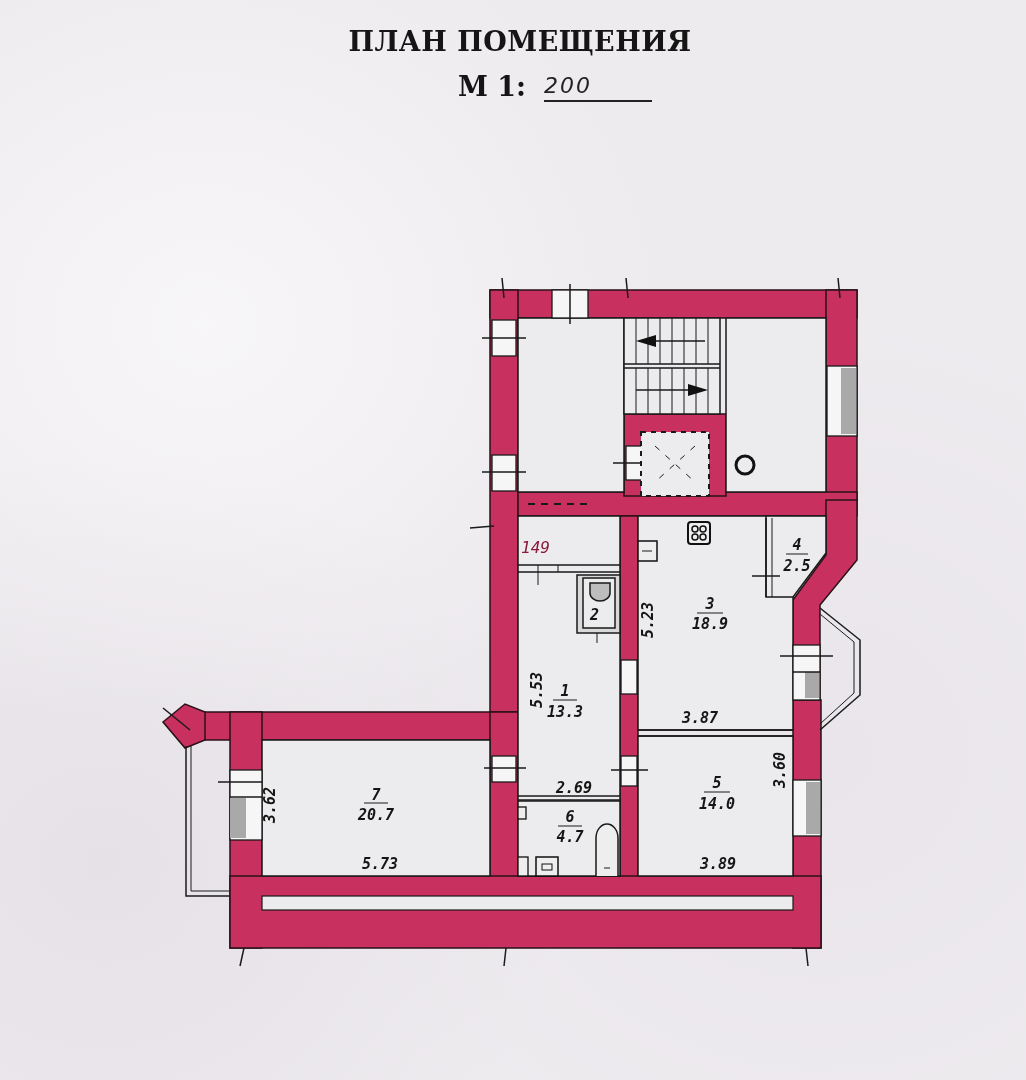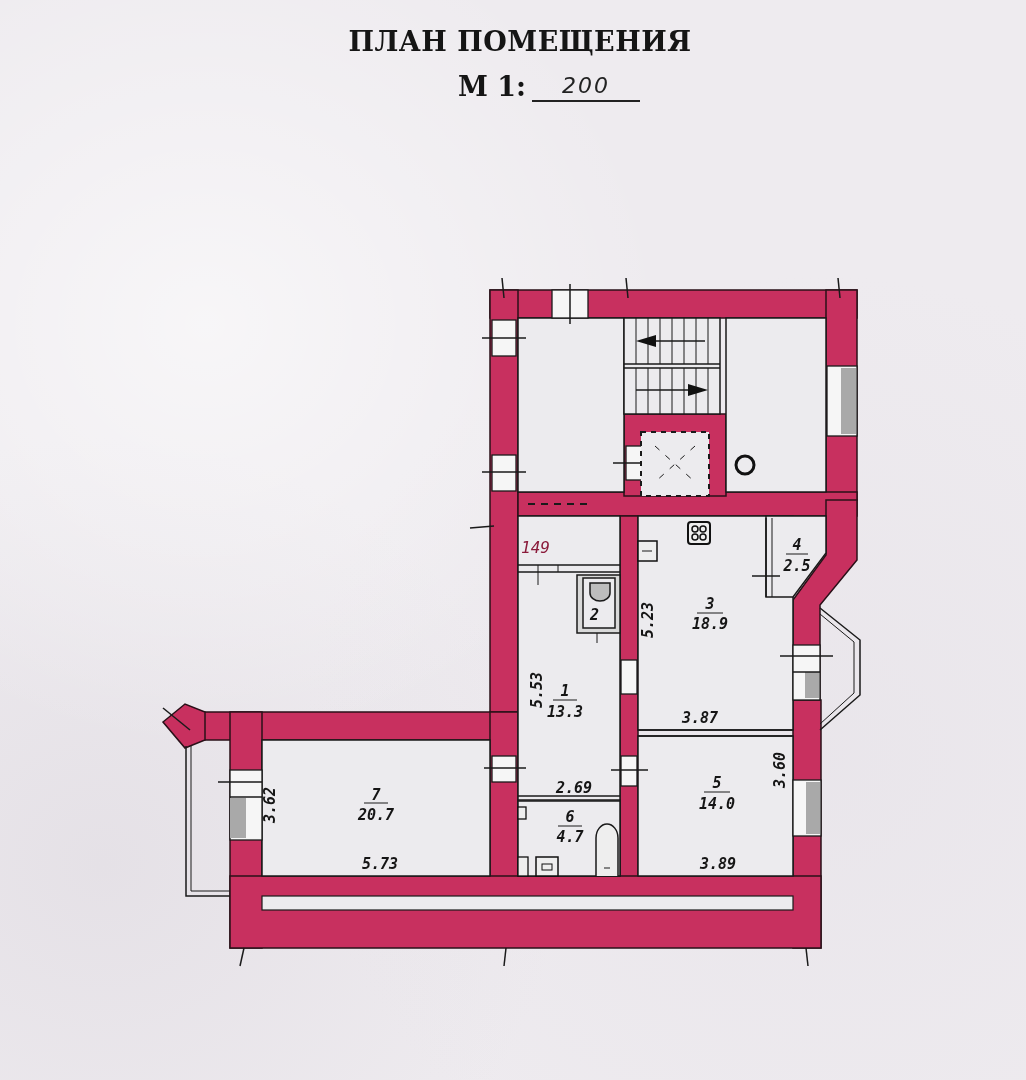--- a/index.html
+++ b/index.html
@@ -25,7 +25,7 @@
     }
     .scale-row {
       position: absolute; top: 66px; left: 458px; height: 36px;
-      display: flex; align-items: flex-end; gap: 6px;
+      display: flex; align-items: flex-end; gap: 18px;
     }
     .scale-prefix { font-weight: bold; font-size: 27px; color: #151515; font-family: "DejaVu Serif", serif; }
     .scale-value {

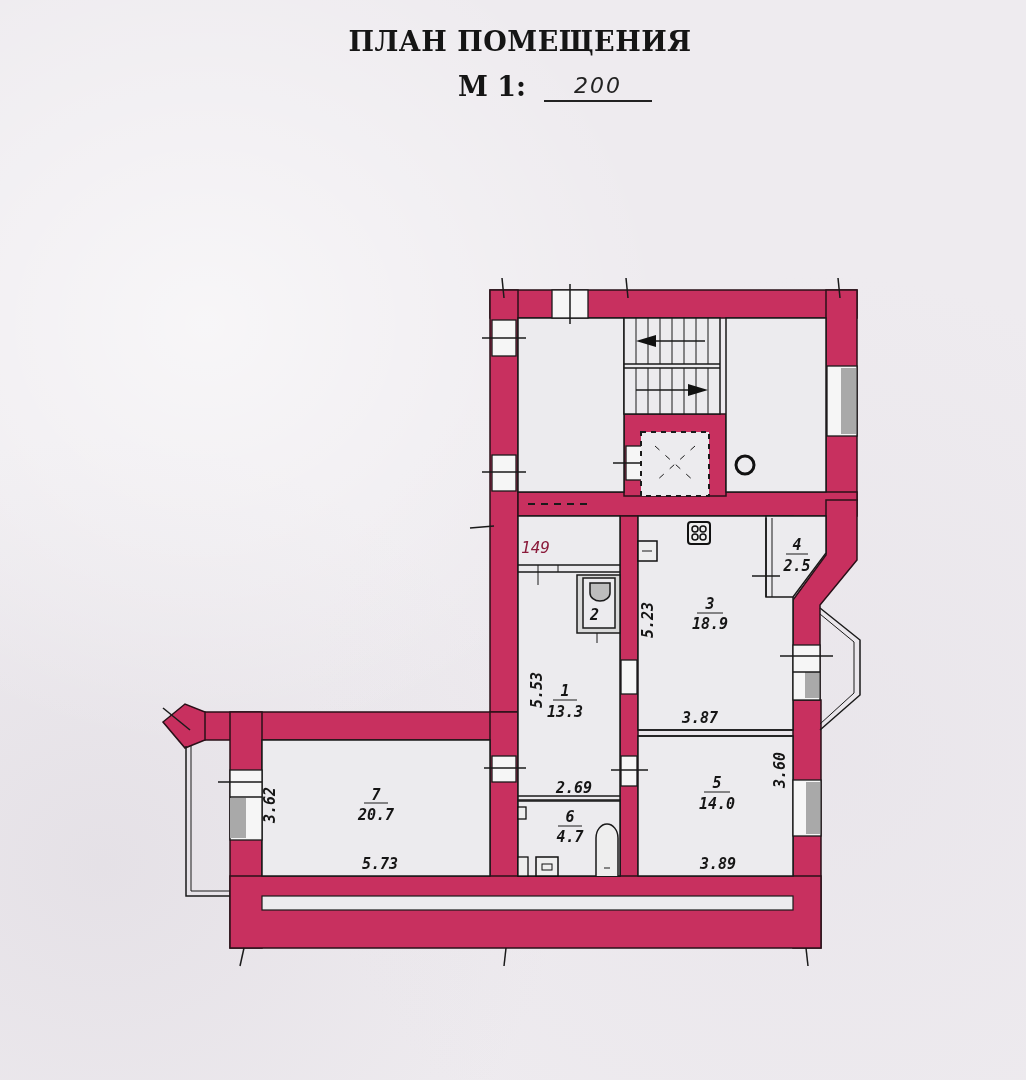--- a/index.html
+++ b/index.html
@@ -29,7 +29,7 @@
     }
     .scale-prefix { font-weight: bold; font-size: 27px; color: #151515; font-family: "DejaVu Serif", serif; }
     .scale-value {
-      display: inline-block; width: 108px; text-align: center;
+      display: inline-block; width: 108px; 
       border-bottom: 2px solid #222; font-style: italic;
       font-family: "DejaVu Sans", sans-serif; font-size: 22px; color: #222;
       padding-bottom: 2px; letter-spacing: 2px;

